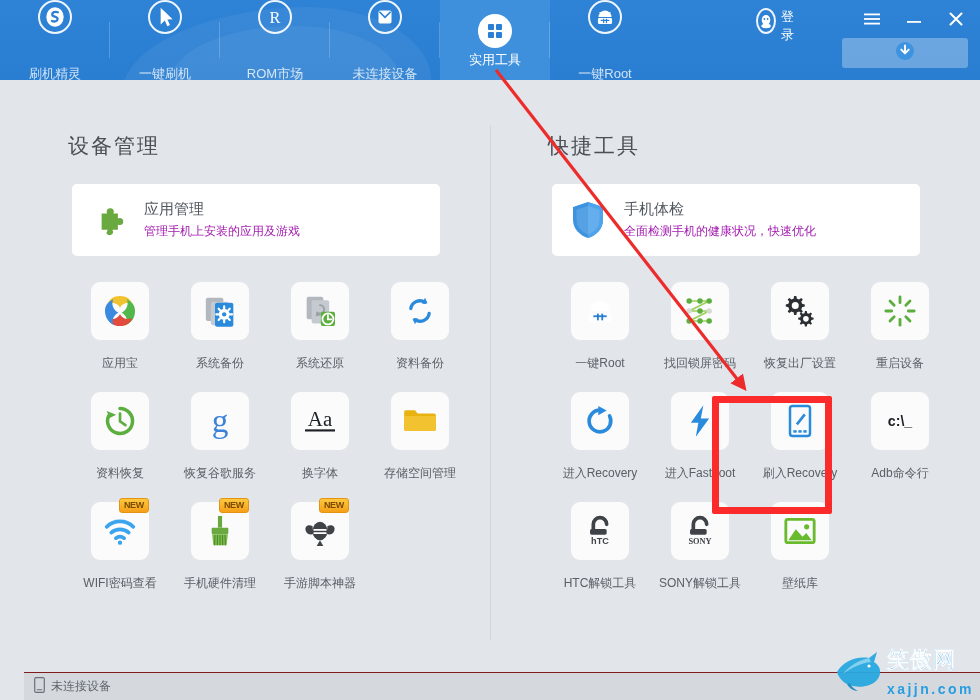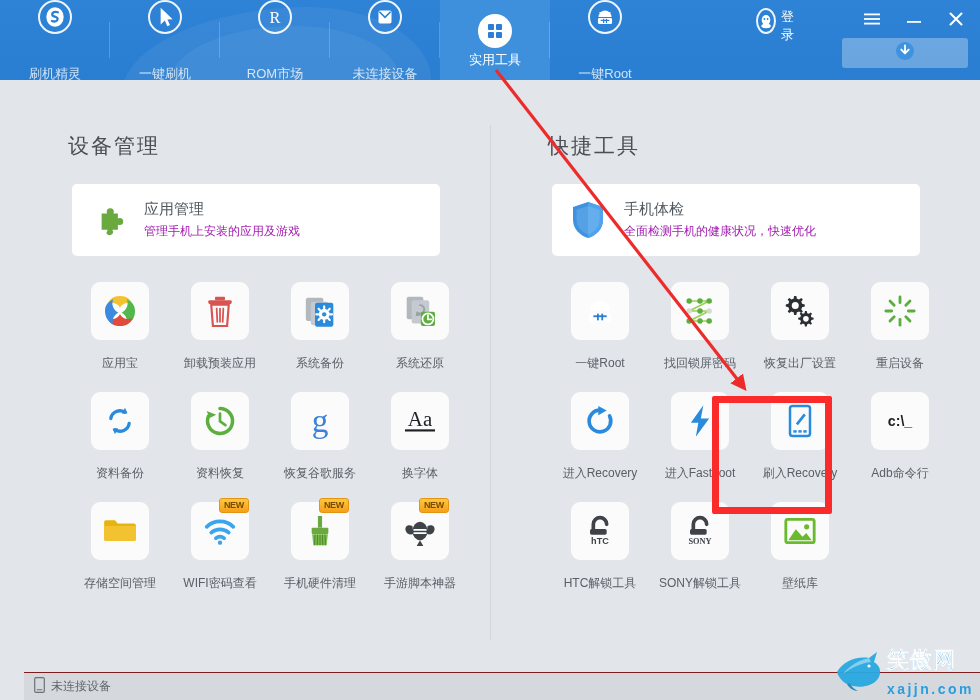--- a/index.html
+++ b/index.html
@@ -325,17 +325,6 @@
               </svg>
             </span>
             <span class="tile-label">应用宝</span>
-          </div>
-          <div class="tile">
-            <span class="tile-ico">
-              <svg width="40" height="40" viewBox="0 0 48 48">
-                <rect x="18" y="7" width="12" height="4" rx="1" fill="#d9534f"></rect>
-                <rect x="10" y="11" width="28" height="4.5" rx="1.4" fill="#d9534f"></rect>
-                <path d="M13.5 16.5 L34.5 16.5 L32.5 42 L15.5 42 Z" fill="none" stroke="#d9534f" stroke-width="2.6"></path>
-                <path d="M20 21 L20.8 37 M24 21 L24 37 M28 21 L27.2 37" stroke="#d9534f" stroke-width="2.1" stroke-linecap="round"></path>
-              </svg>
-            </span>
-            <span class="tile-label">卸载预装应用</span>
           </div>
           <div class="tile">
             <span class="tile-ico">

